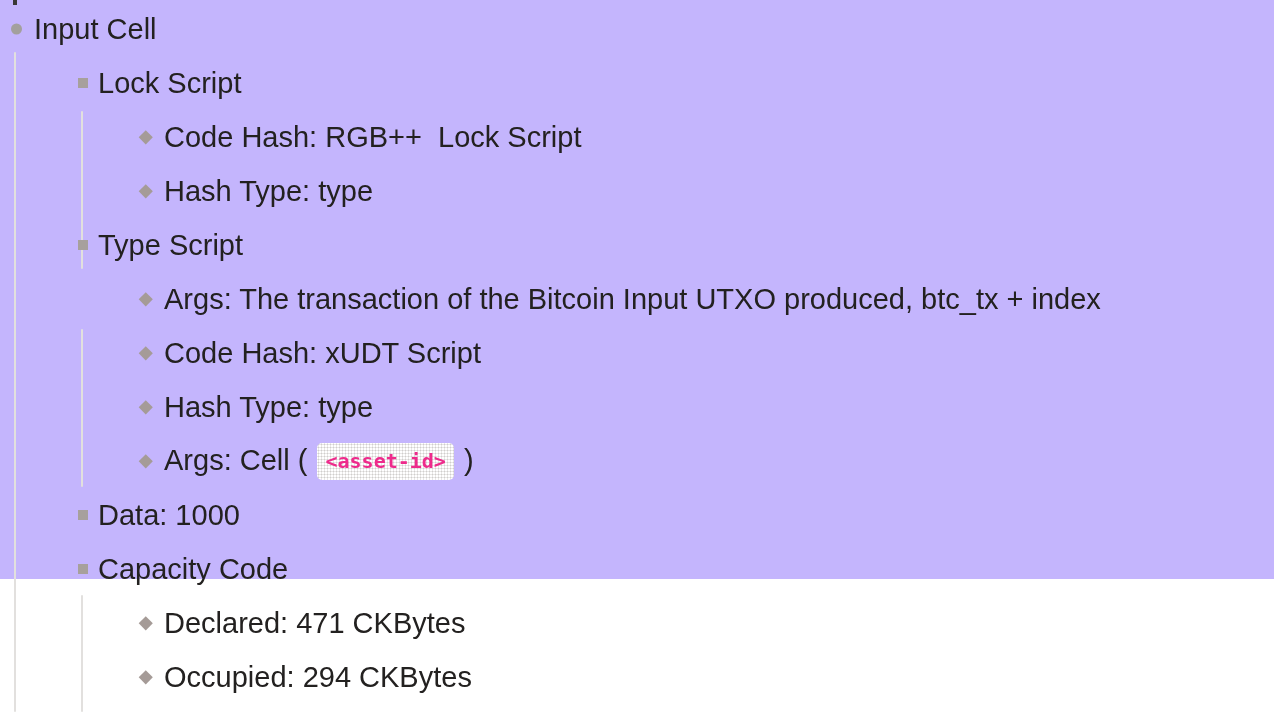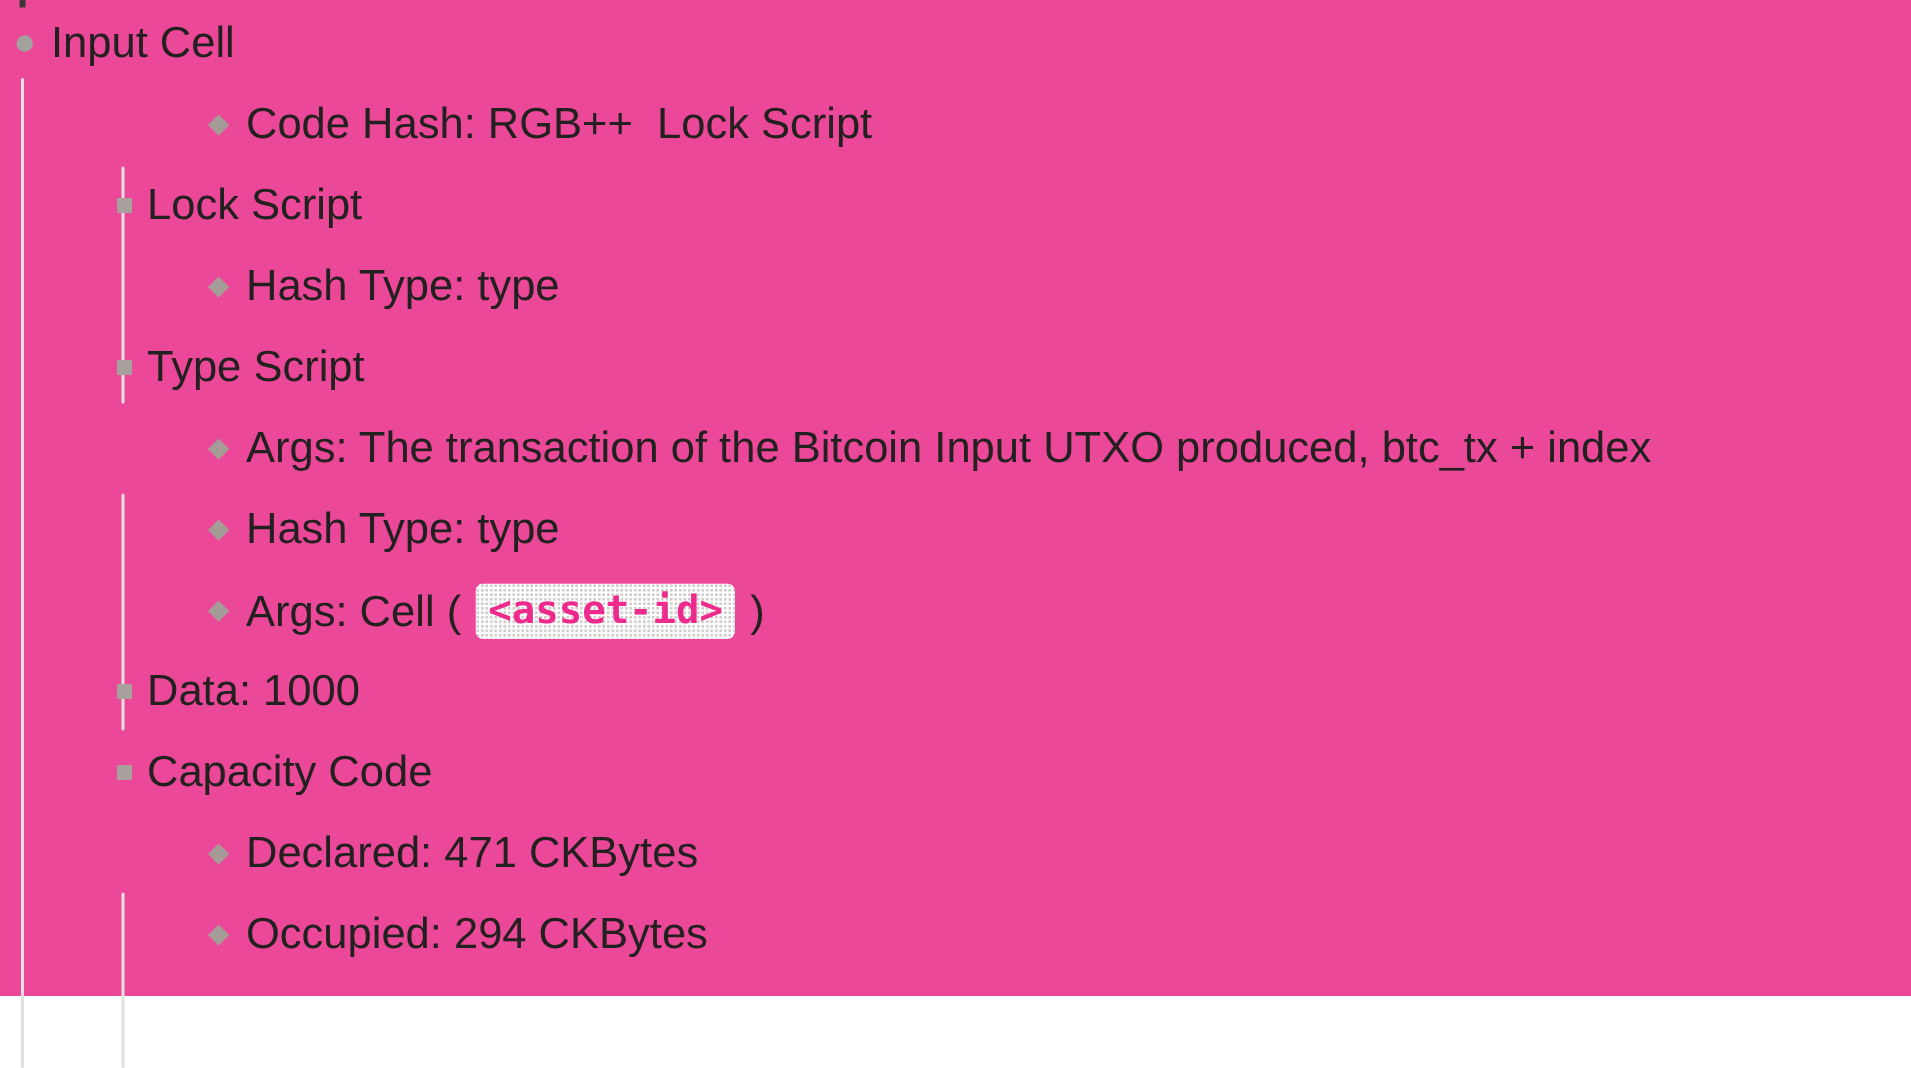--- a/index.html
+++ b/index.html
@@ -11,8 +11,8 @@
   }
   .page {
     position: relative;
-    width: 1274px; height: 664px;
-    background: #ec4899;
+    width: 1274px; height: 579px;
+    background: #c4b5fd;
   }
   
   .clip-fragment {

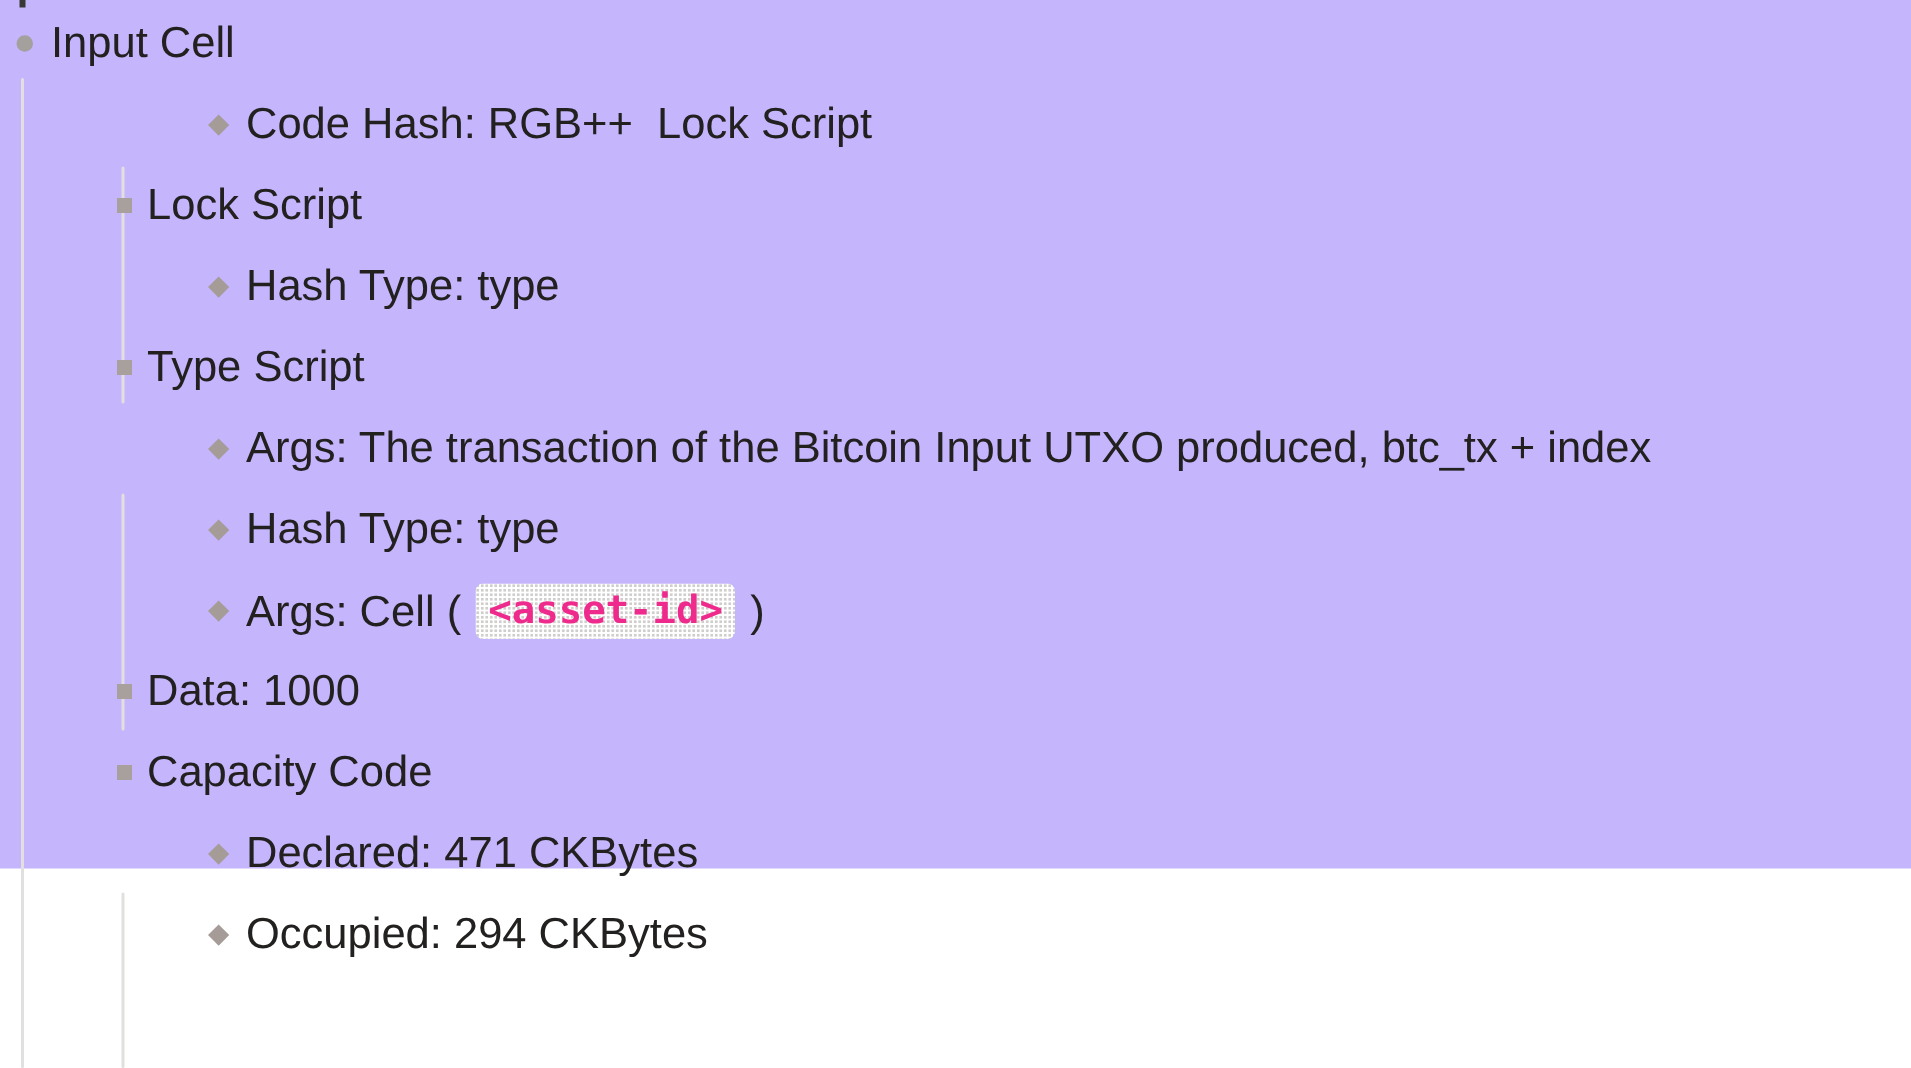--- a/index.html
+++ b/index.html
@@ -111,14 +111,14 @@
       <span class="label">Input Cell</span>
     </div>
 
+    <div class="row lvl2">
+      <span class="bullet square"></span>
+      <span class="label">Lock Script</span>
+    </div>
+
     <div class="row lvl3">
       <span class="bullet diamond"></span>
       <span class="label">Code Hash: RGB++  Lock Script</span>
-    </div>
-
-    <div class="row lvl2">
-      <span class="bullet square"></span>
-      <span class="label">Lock Script</span>
     </div>
 
     <div class="row lvl3">

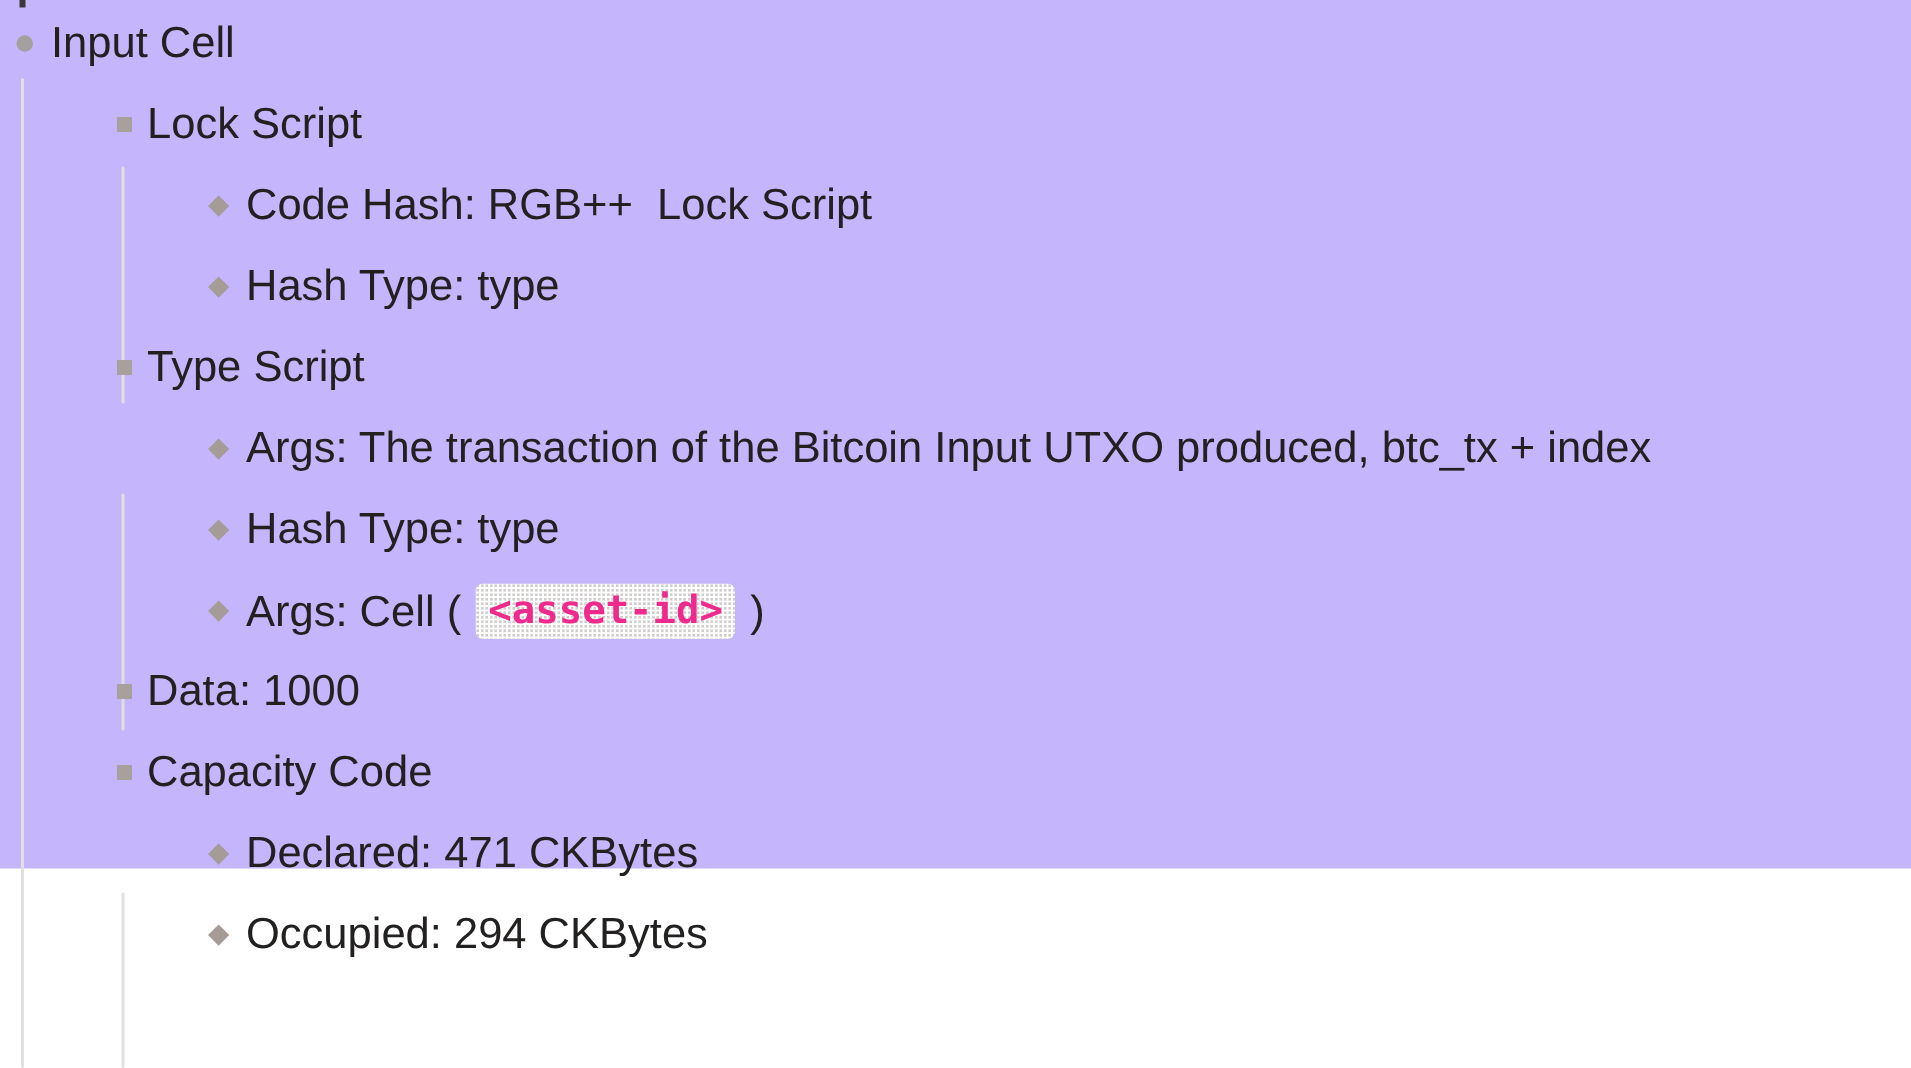--- a/index.html
+++ b/index.html
@@ -136,6 +136,10 @@
       <span class="label">Args: The transaction of the Bitcoin Input UTXO produced, btc_tx + index</span>
     </div>
 
+    <div class="row lvl3">
+      <span class="bullet diamond"></span>
+      <span class="label">Code Hash: xUDT Script</span>
+    </div>
 
     <div class="row lvl3">
       <span class="bullet diamond"></span>

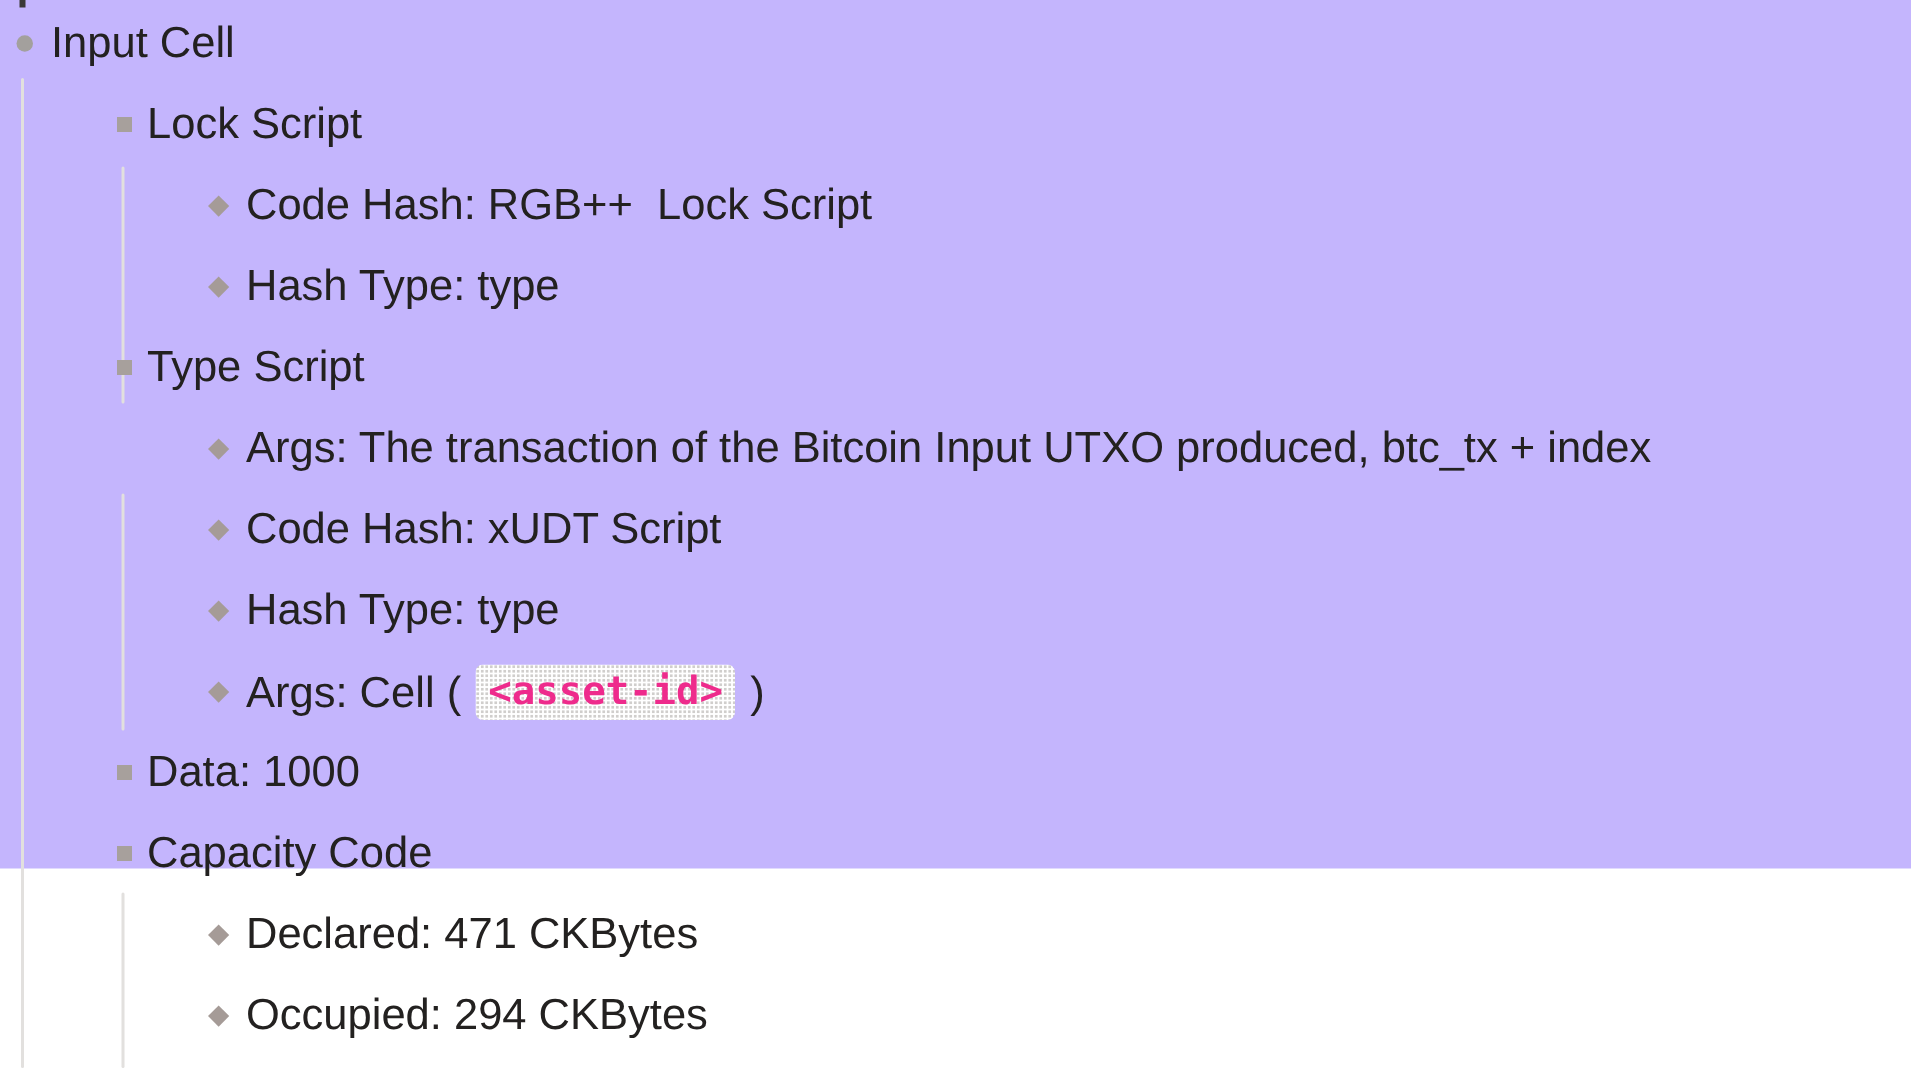--- a/index.html
+++ b/index.html
@@ -80,7 +80,7 @@
     display: inline-block;
     font-family: "DejaVu Sans Mono", "Liberation Mono", monospace;
     font-weight: 700;
-    font-size: 26px;
+    font-size: 20px;
     line-height: 32px;
     color: #ee2b8c;
     padding: 2px 8px 3px 8px;

